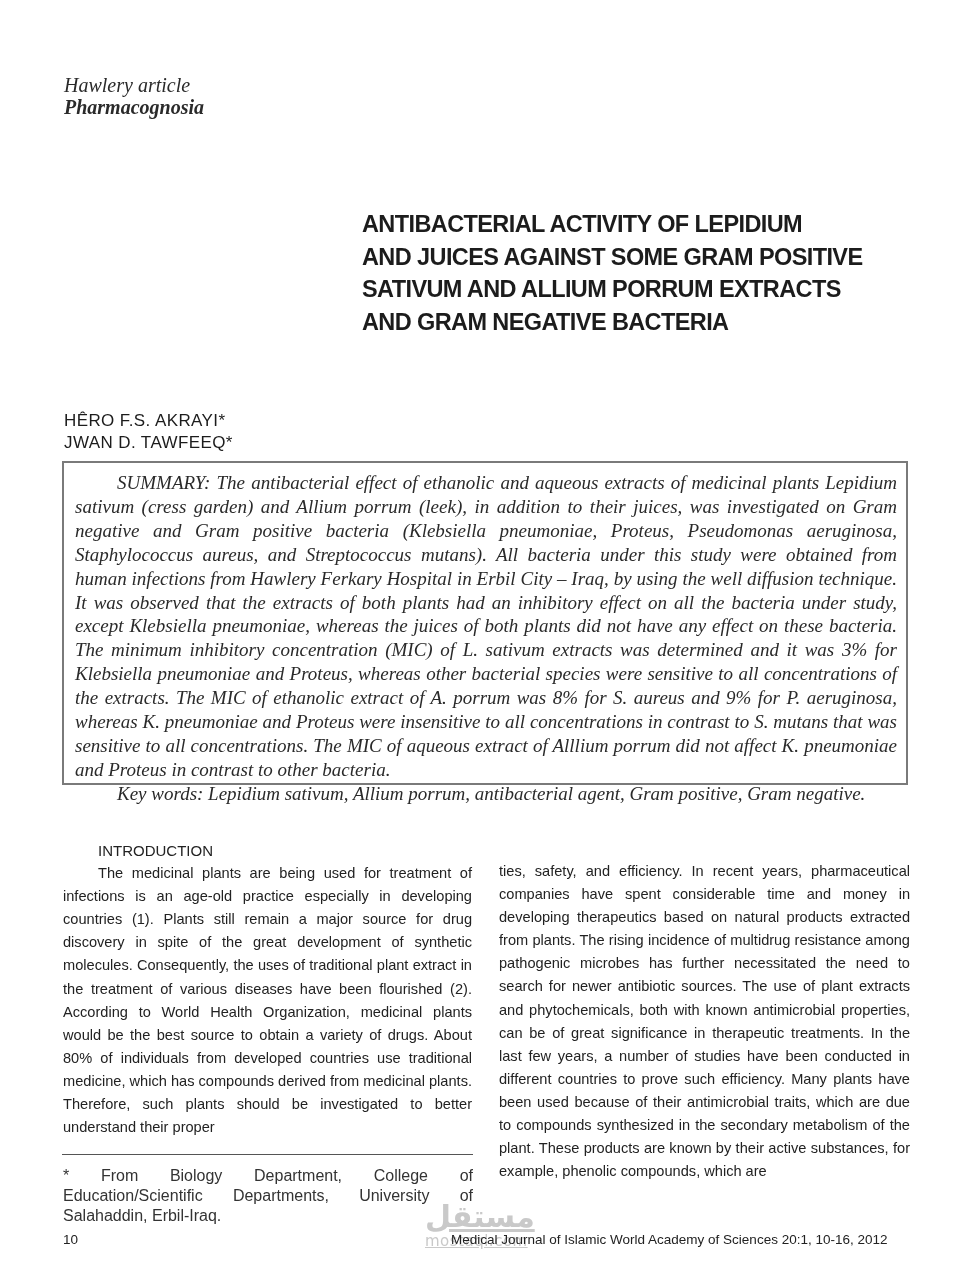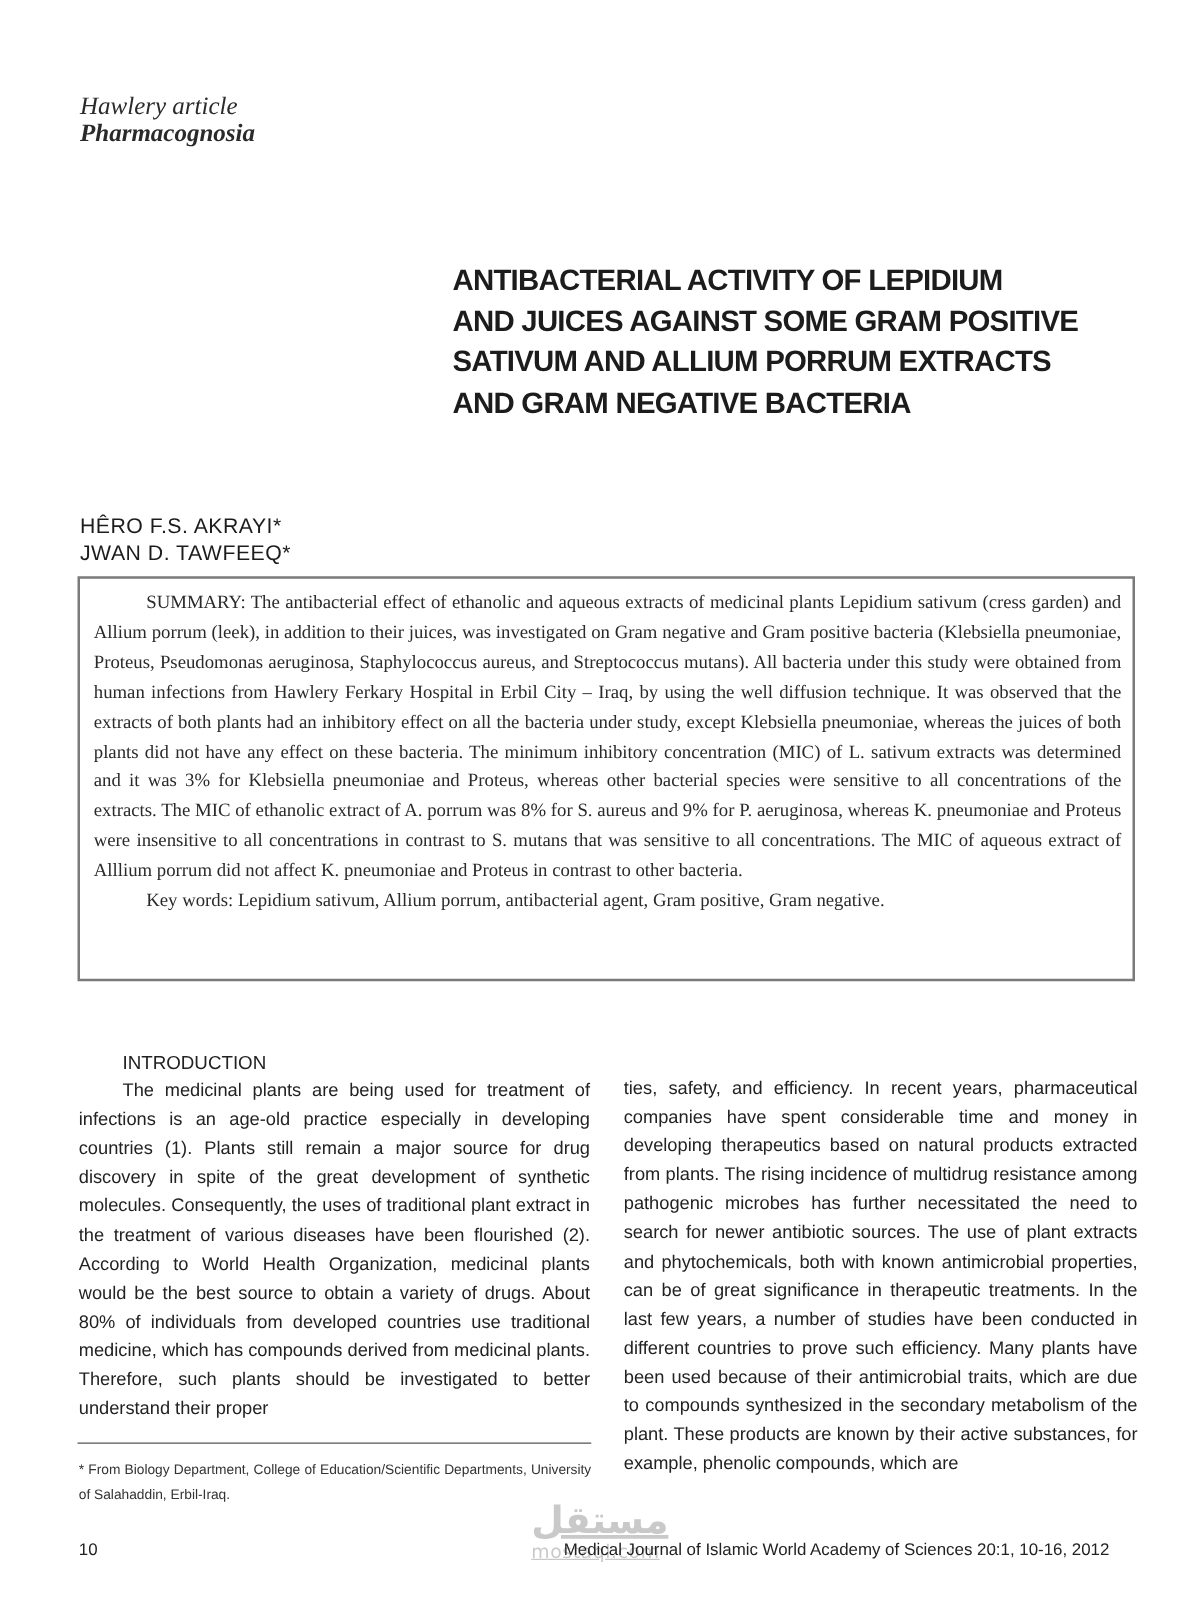--- a/index.html
+++ b/index.html
@@ -11,7 +11,7 @@
   .title div { white-space: nowrap; }
   .authors { left: 64px; top: 410px; font-family: "Liberation Sans", sans-serif; font-weight: normal; font-size: 17px; line-height: 22px; color: #1c1c1c; letter-spacing: 0.4px; }
   .summary-box { left: 62px; top: 461px; width: 846px; height: 324px; border: 2px solid #7a7a7a; box-sizing: border-box; background: #fff; }
-  .summary-text { position: absolute; left: 11px; top: 8px; width: 822px; font-family: "Liberation Serif", serif; font-size: 15px; line-height: 23.9px; color: #2a2a2a; text-align: justify; }
+  .summary-text { position: absolute; left: 11px; top: 8px; width: 822px; font-family: "Liberation Serif", serif; font-style: italic; font-size: 19px; line-height: 23.9px; color: #2a2a2a; text-align: justify; }
   .summary-text p { margin: 0; text-indent: 42px; }
   .col { font-family: "Liberation Sans", sans-serif; font-size: 14.6px; line-height: 23.1px; color: #222; text-align: justify; }
   .col-left { left: 63px; top: 839px; width: 409px; }

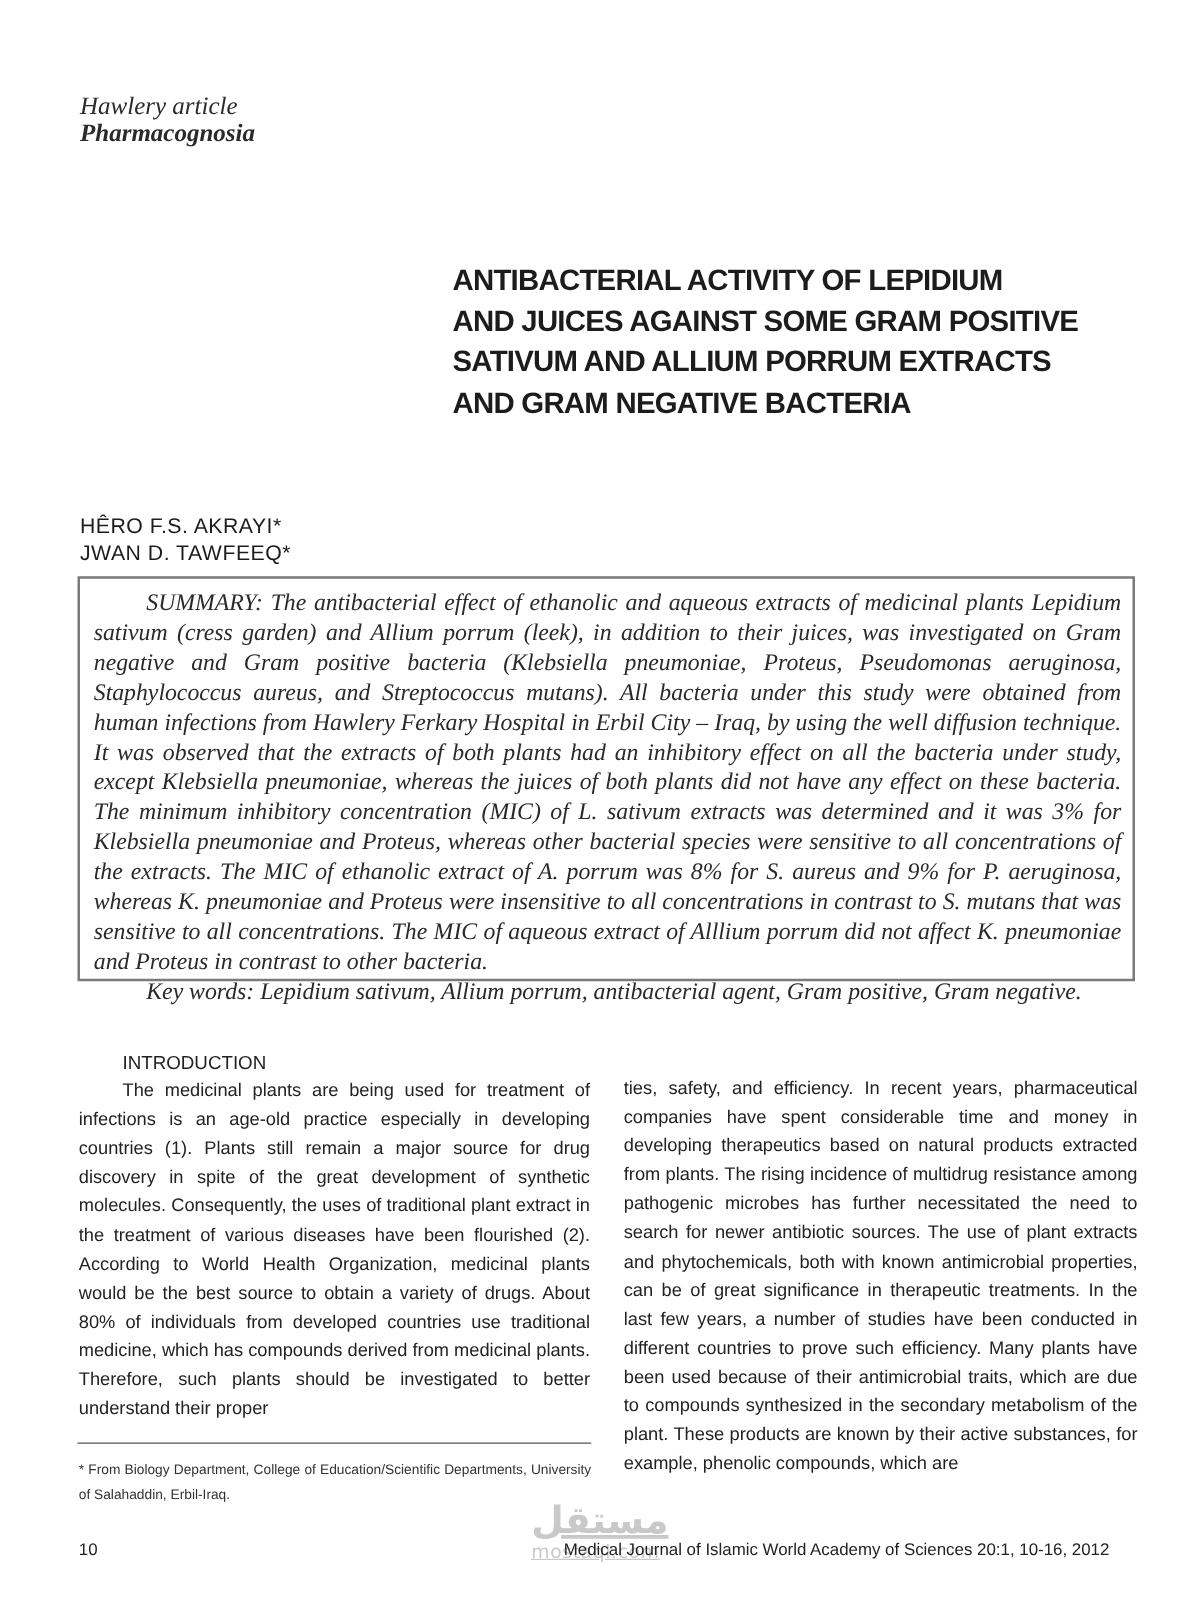--- a/index.html
+++ b/index.html
@@ -20,7 +20,7 @@
   .col p { margin: 0; }
   .indent { text-indent: 35px; }
   .rule { left: 62px; top: 1154px; width: 411px; height: 1px; background: #555; }
-  .footnote { left: 63px; top: 1166px; width: 410px; font-family: "Liberation Sans", sans-serif; font-size: 11px; line-height: 20px; color: #333; text-align: justify; }
+  .footnote { left: 63px; top: 1166px; width: 410px; font-family: "Liberation Sans", sans-serif; font-size: 16px; line-height: 20px; color: #333; text-align: justify; }
   .page-num { left: 63px; top: 1232px; font-family: "Liberation Sans", sans-serif; font-size: 13.5px; color: #222; }
   .journal { left: 451px; top: 1232px; font-family: "Liberation Sans", sans-serif; font-size: 13.5px; color: #222; white-space: nowrap; }
   .watermark { left: 425px; top: 1200px; width: 115px; height: 60px; font-family: "DejaVu Sans", sans-serif; color: #c9c9c9; text-align: left; text-decoration: underline; }

